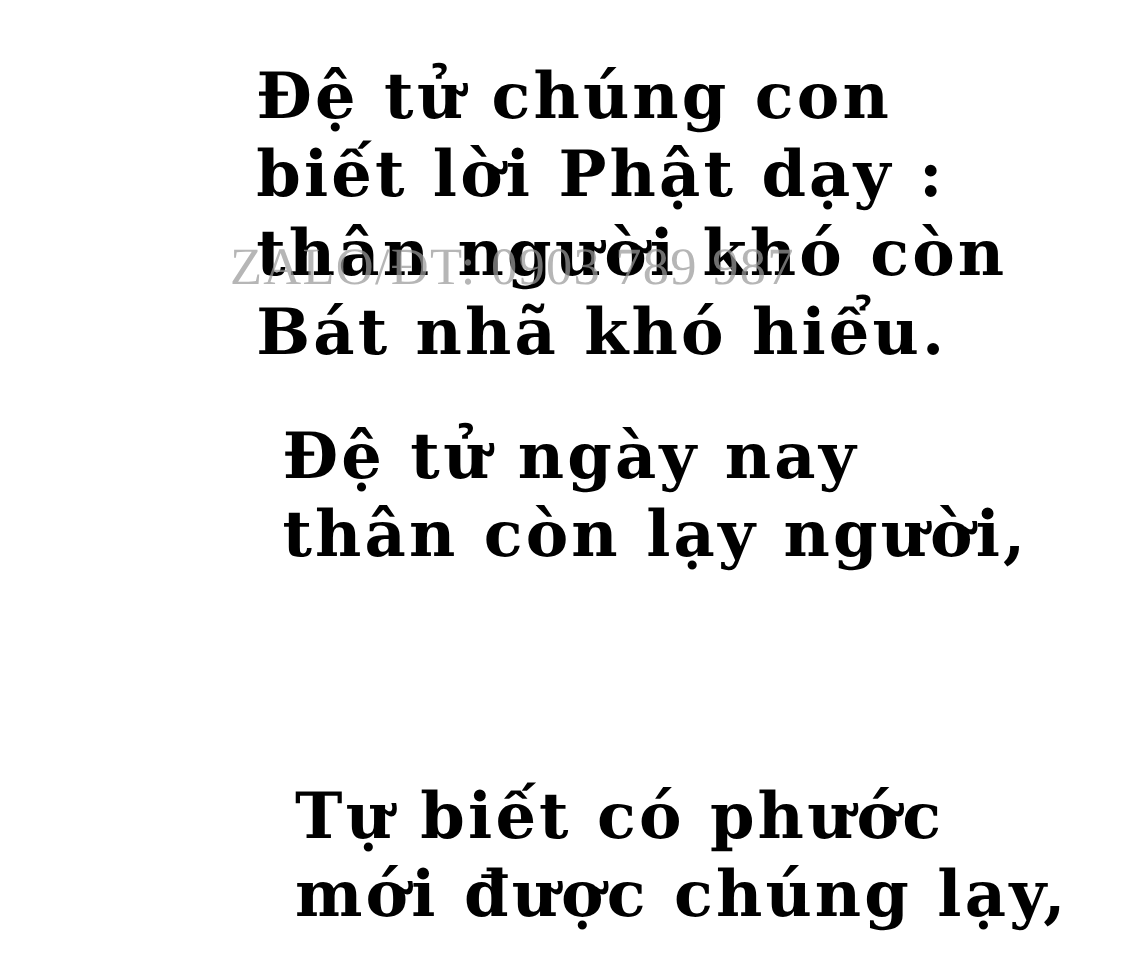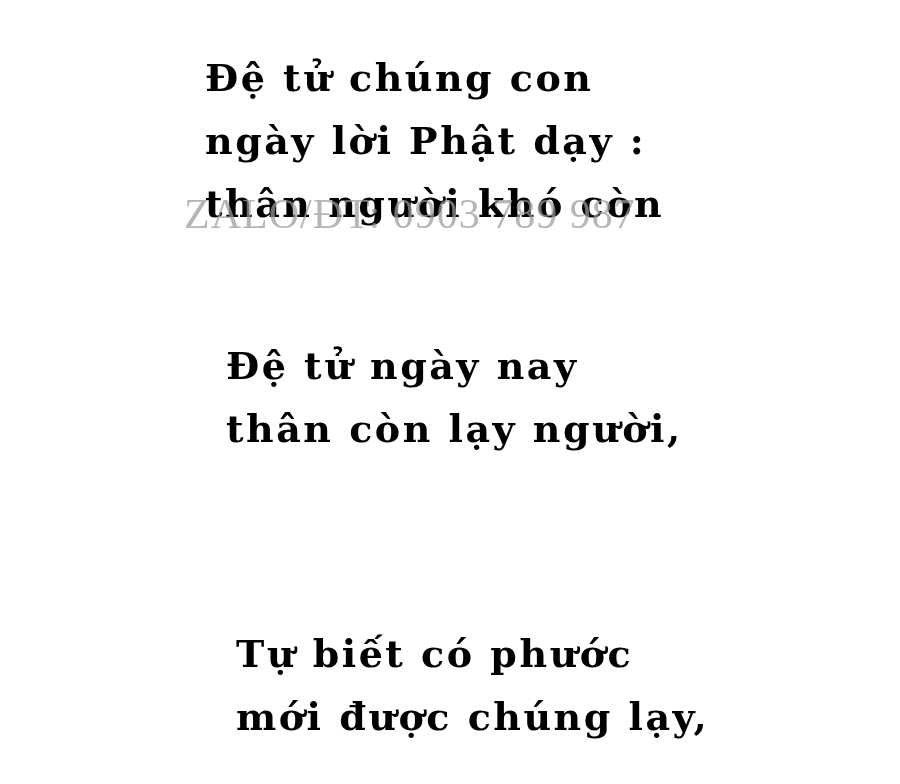--- a/index.html
+++ b/index.html
@@ -31,7 +31,7 @@
   .verse-line {
     font-family: "DejaVu Serif", serif;
     font-weight: bold;
-    font-size: 38px;
+    font-size: 51px;
     line-height: 63px;
     color: #000000;
     letter-spacing: 2.5px;

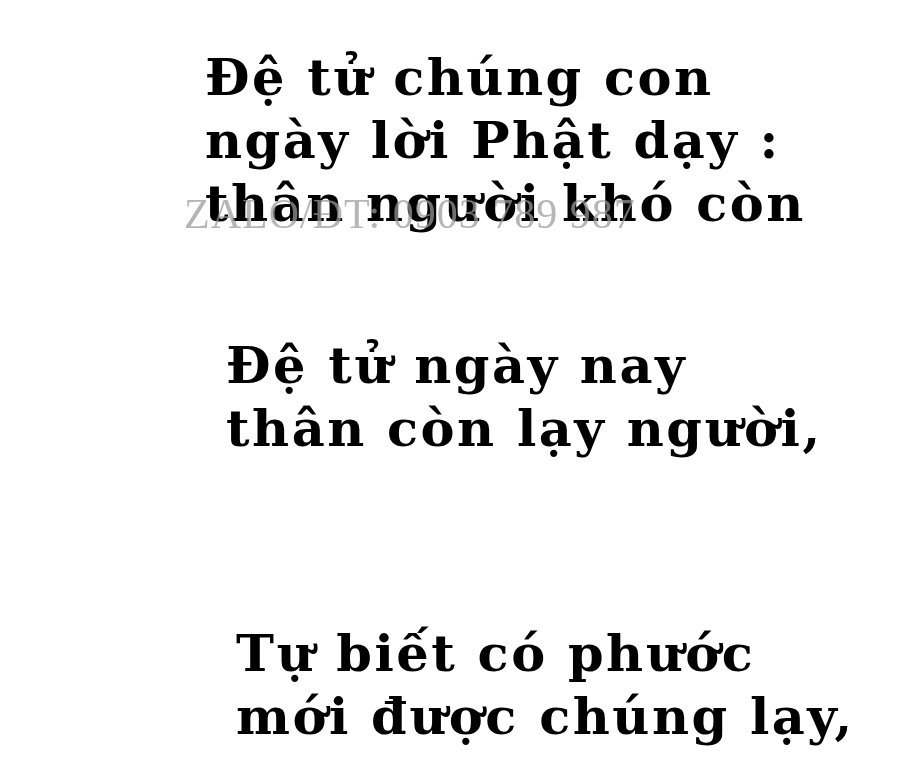--- a/index.html
+++ b/index.html
@@ -65,7 +65,7 @@
 
   <div class="verse-block" id="block-1">
     <div class="verse-line">Đệ tử chúng con</div>
-    <div class="verse-line">ngày lời Phật dạy :</div>
+    <div class="verse-line">biết lời Phật dạy :</div>
     <div class="verse-line">thân người khó còn</div>
   </div>
 

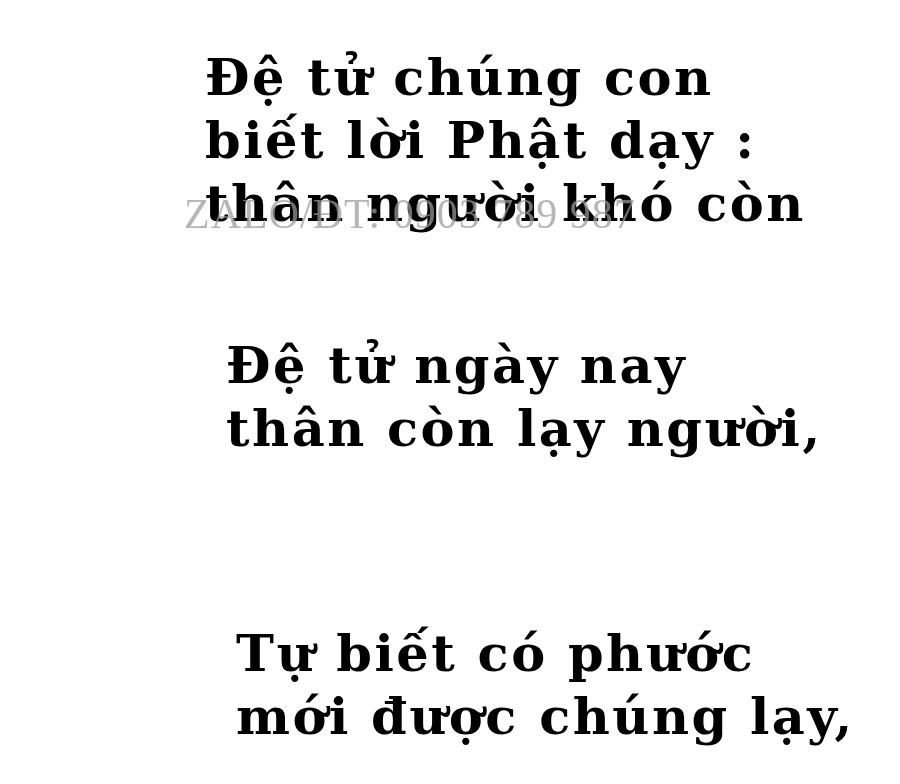--- a/index.html
+++ b/index.html
@@ -67,6 +67,7 @@
     <div class="verse-line">Đệ tử chúng con</div>
     <div class="verse-line">biết lời Phật dạy :</div>
     <div class="verse-line">thân người khó còn</div>
+    <div class="verse-line">Bát nhã khó hiểu.</div>
   </div>
 
   <div class="verse-block" id="block-2">

